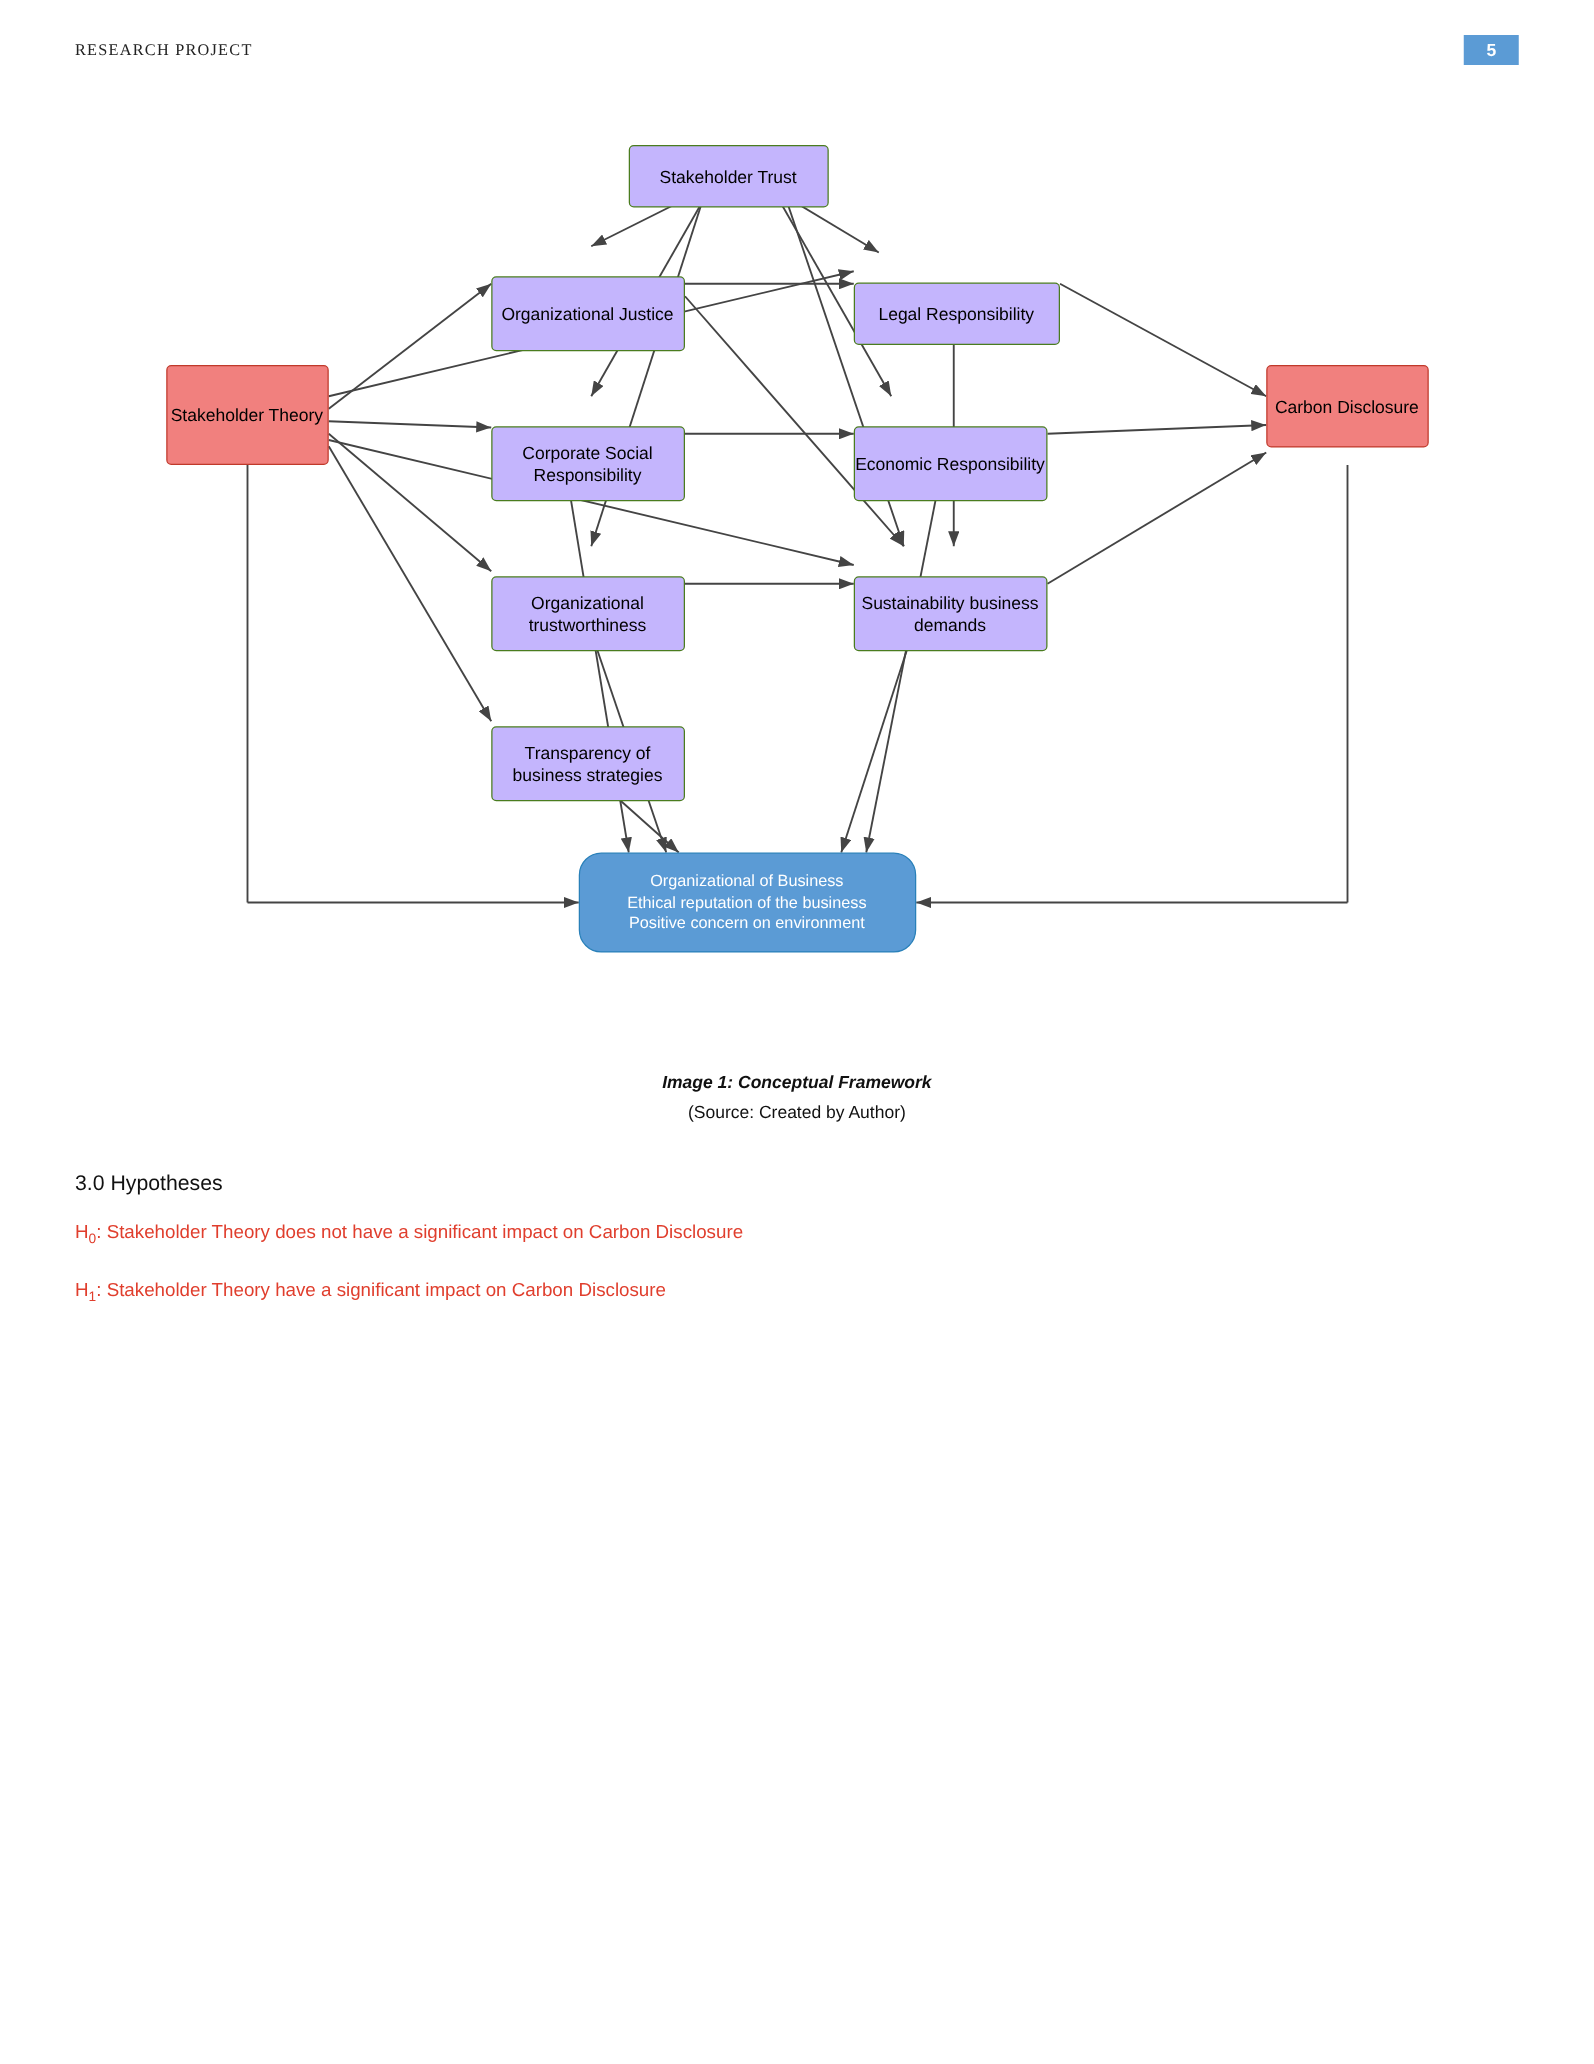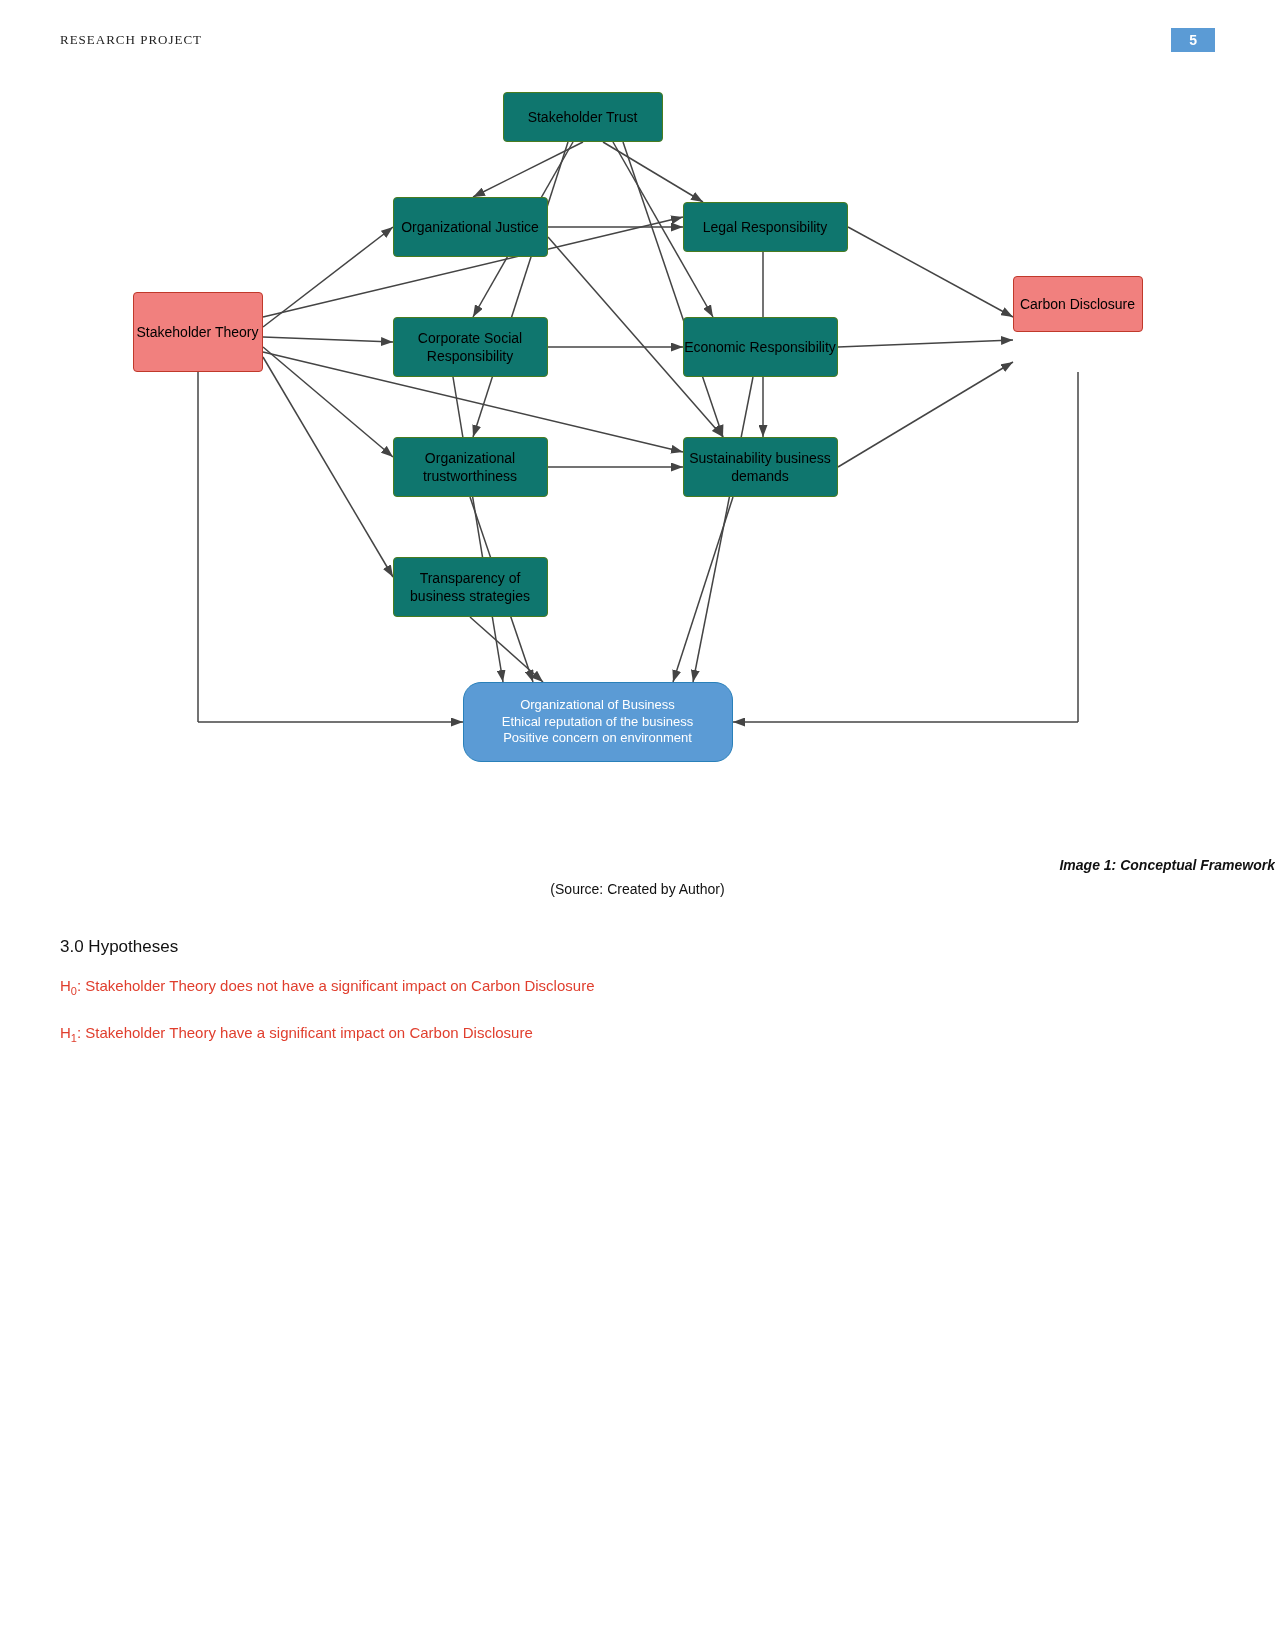--- a/index.html
+++ b/index.html
@@ -93,8 +93,9 @@
     }
 
     .box-green {
-      background: #0f766e;
+      background: #c4b5fd;
       border-color: #4a7c1f;
+      margin-top: 24px;
     }
     .box-red {
       background: #f1807e;

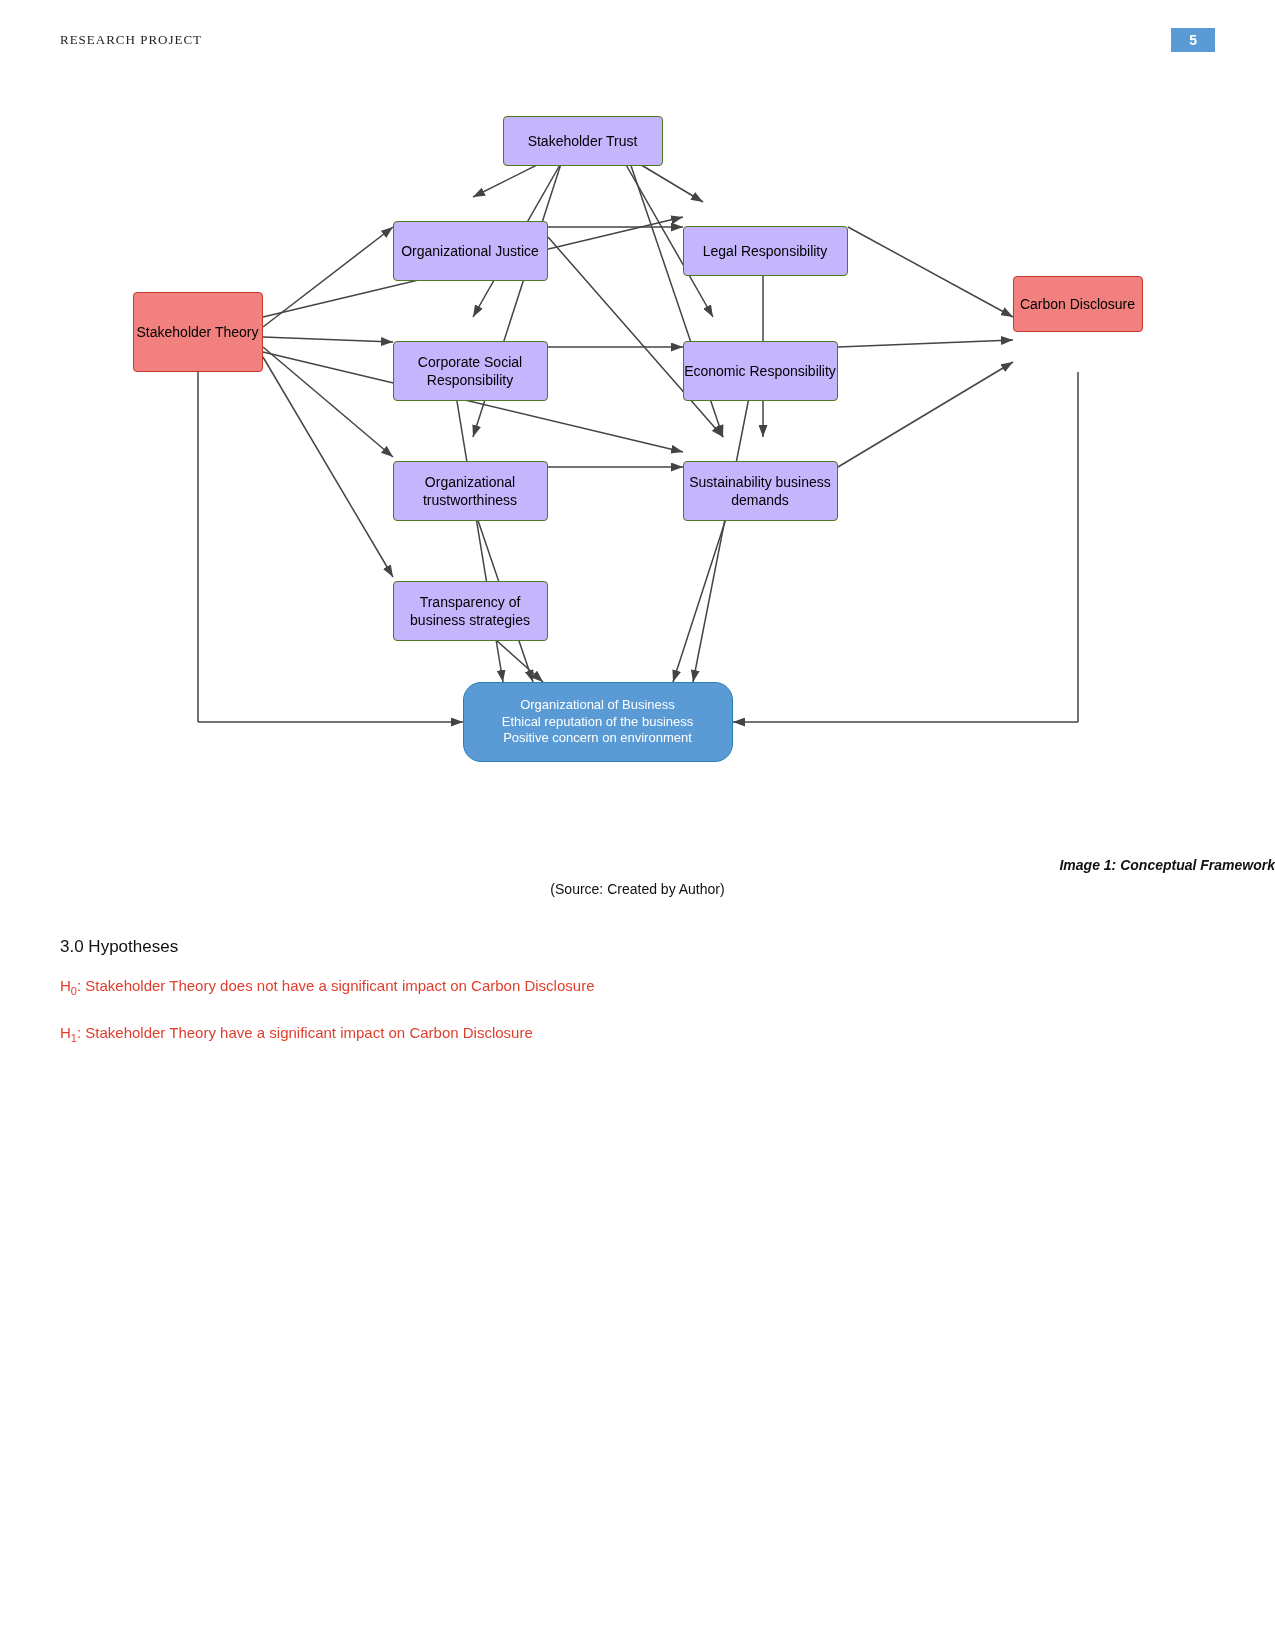--- a/index.html
+++ b/index.html
@@ -143,9 +143,9 @@
     
     .box-carbon-disclosure {
       width: 130px;
-      height: 56px;
+      height: 66px;
       left: 900px;
-      top: 214px;
+      top: 230px;
     }
 
     

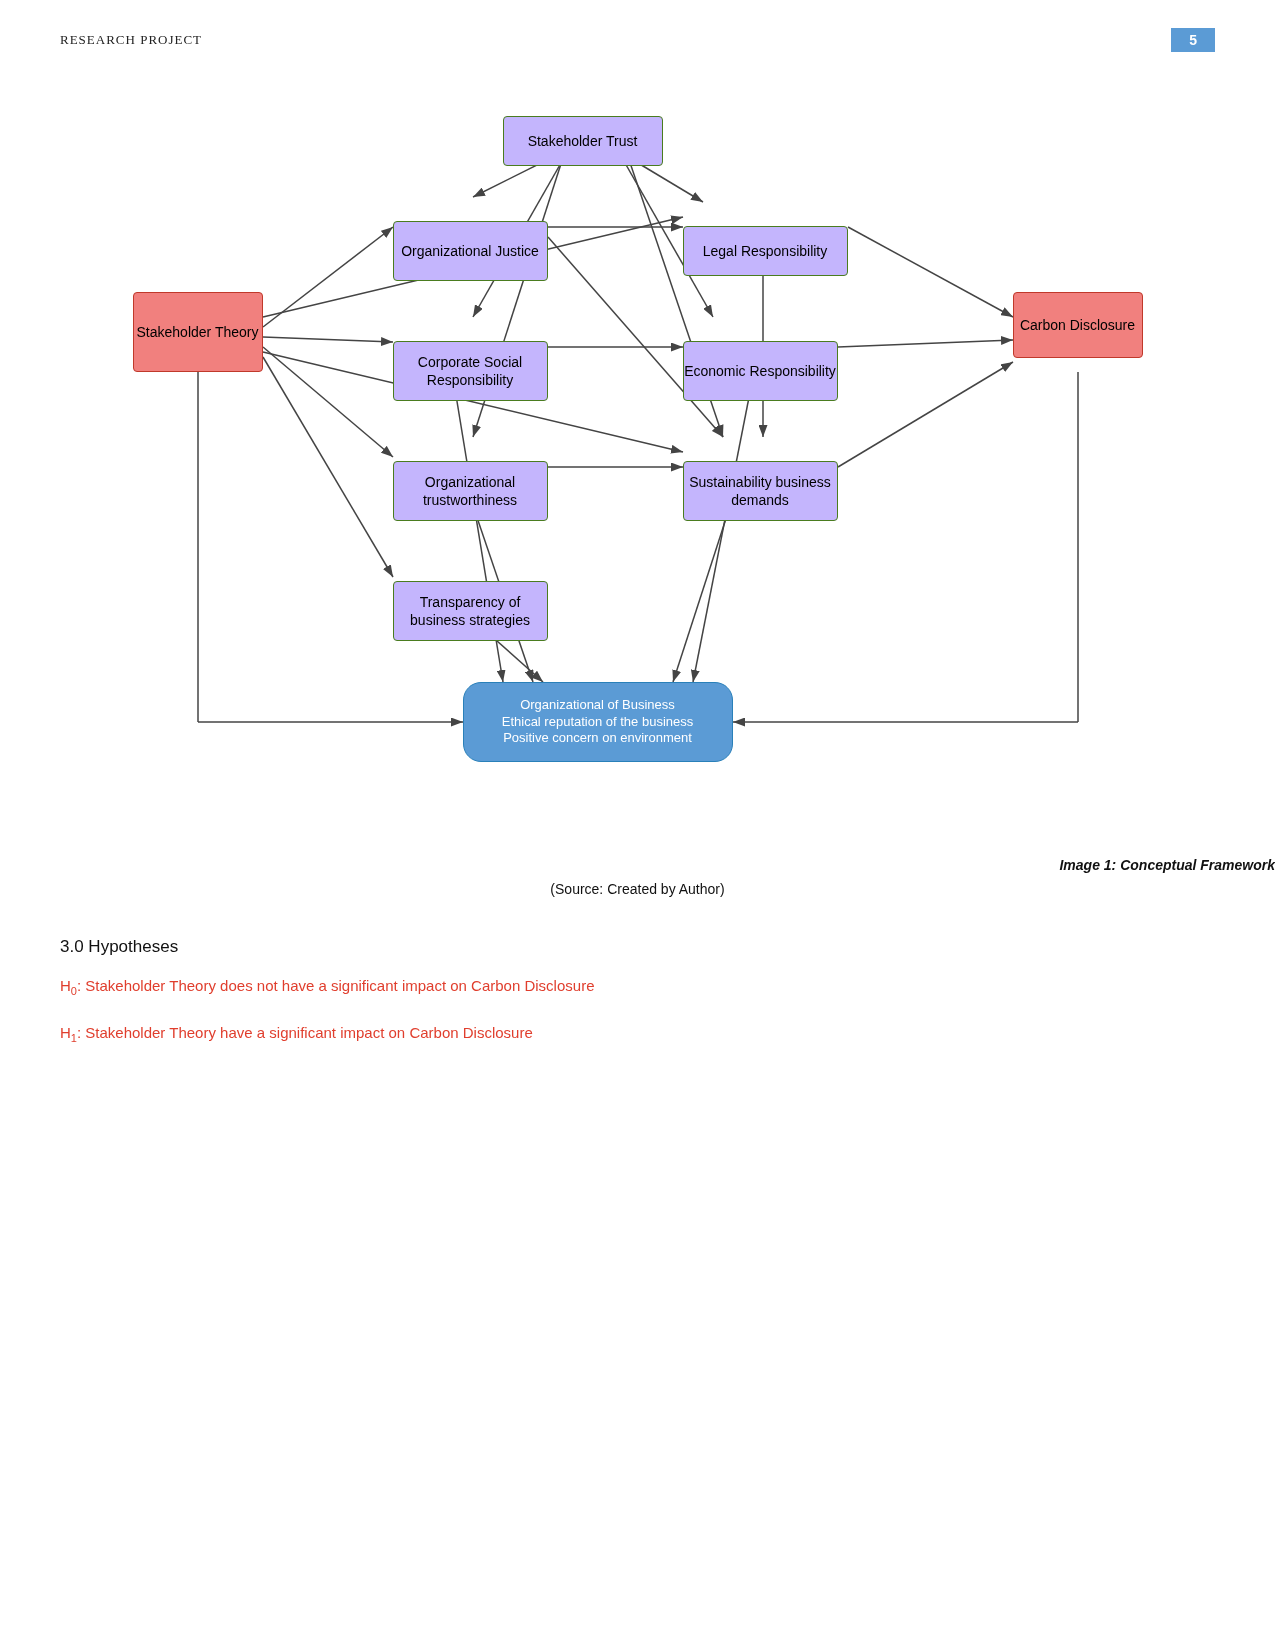--- a/index.html
+++ b/index.html
@@ -198,7 +198,7 @@
 
     
     .image-caption {
-      text-align: right;
+      text-align: center;
       font-family: Arial, sans-serif;
       font-size: 14px;
       font-style: italic;

